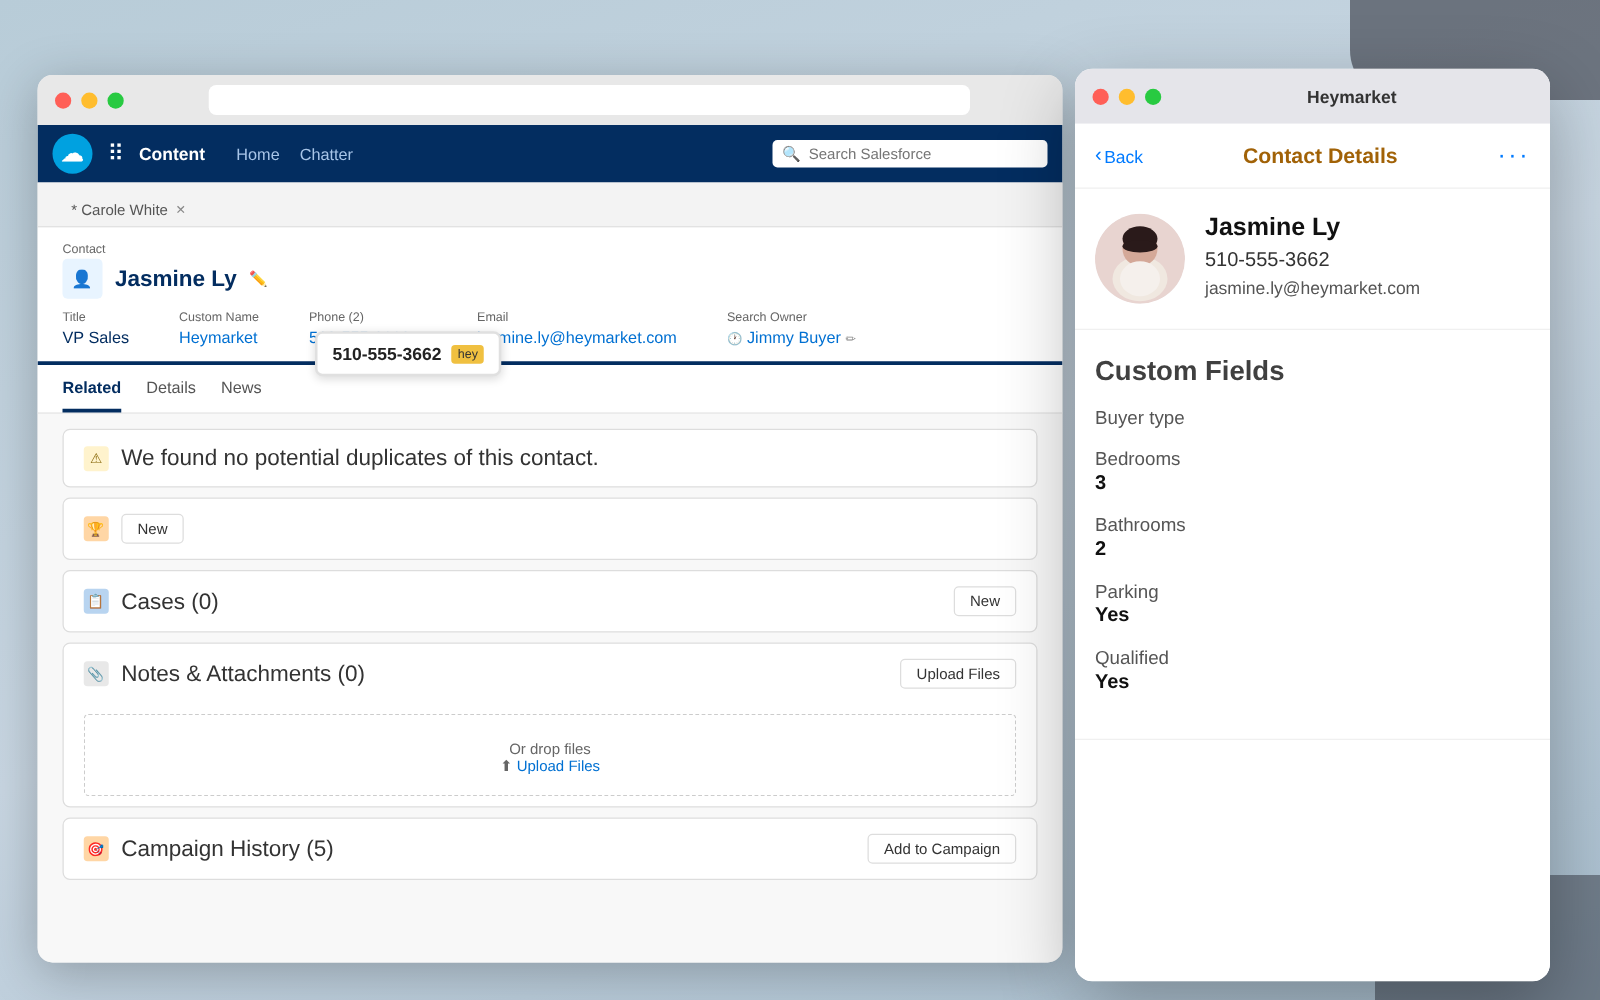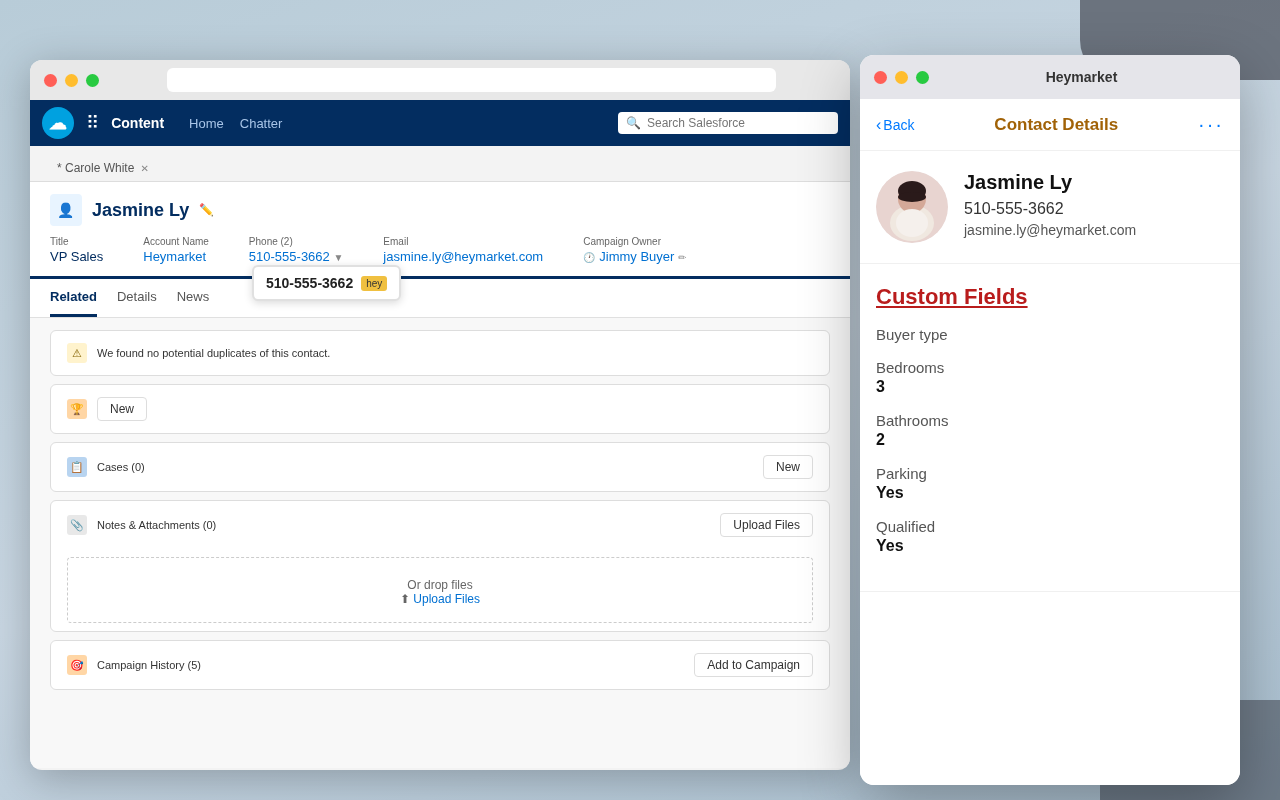--- a/index.html
+++ b/index.html
@@ -500,6 +500,7 @@
   </div>
 
   <div class="sf-contact-header">
+    <div class="sf-contact-label">Contact</div>
     <div class="sf-contact-name-row">
       <div class="sf-contact-icon">👤</div>
       <span class="sf-contact-name">Jasmine Ly</span>

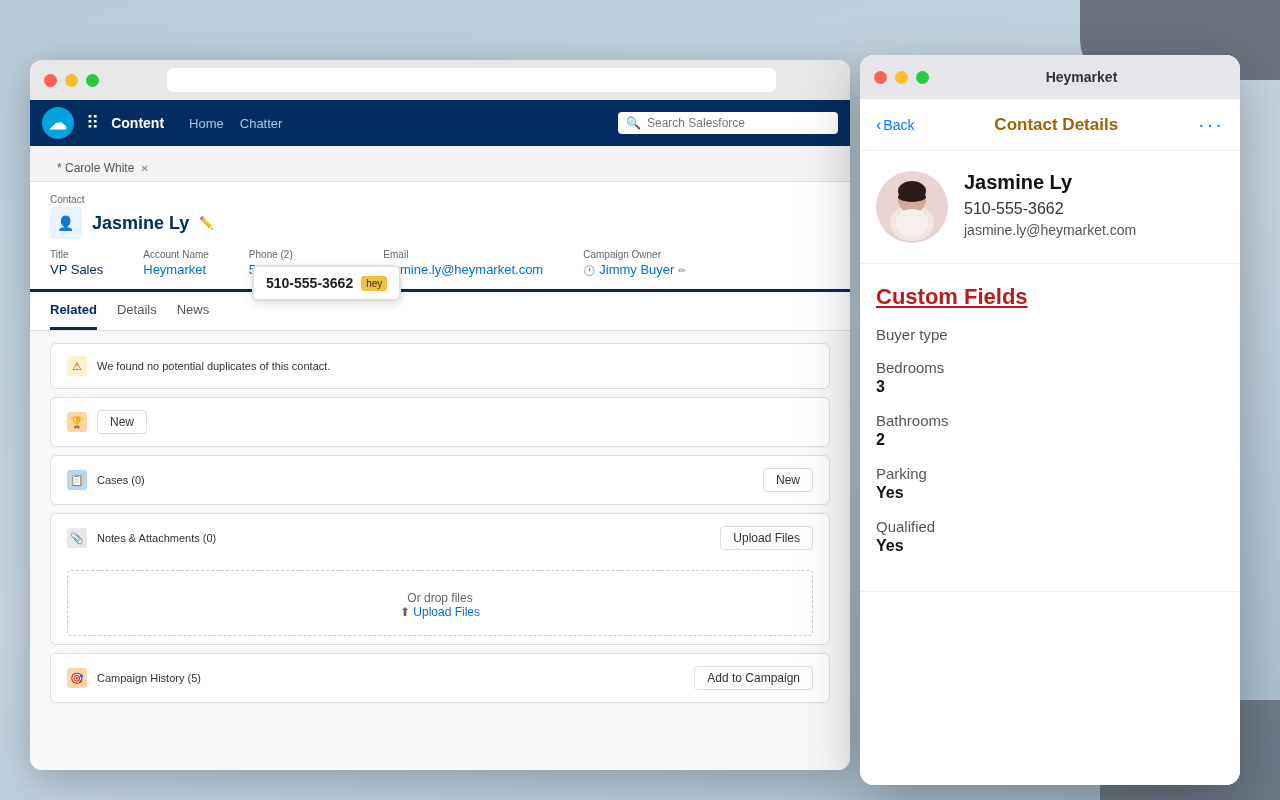--- a/index.html
+++ b/index.html
@@ -512,7 +512,7 @@
         <span class="sf-field-value">VP Sales</span>
       </div>
       <div class="sf-field">
-        <span class="sf-field-label">Account Name</span>
+        <span class="sf-field-label">Custom Name</span>
         <span class="sf-field-value link">Heymarket</span>
       </div>
       <div class="sf-field">

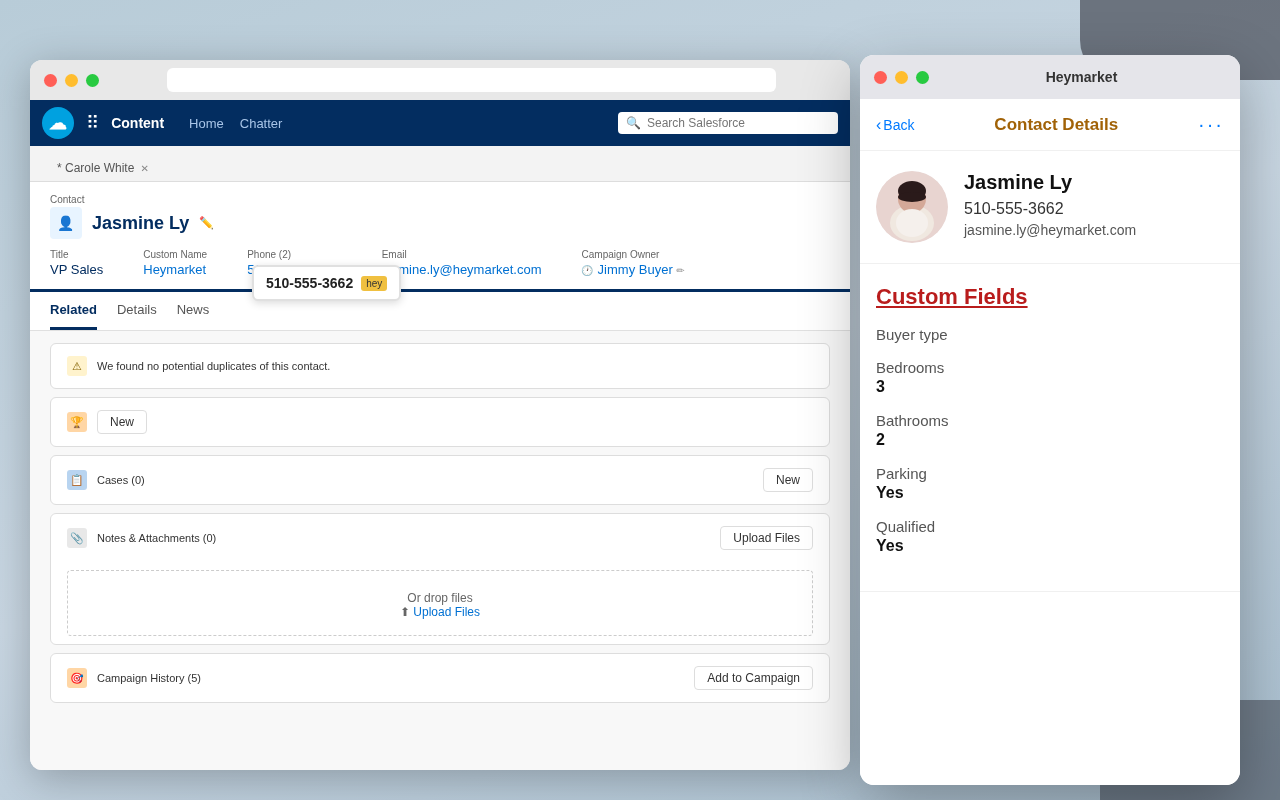--- a/index.html
+++ b/index.html
@@ -527,7 +527,7 @@
         <span class="sf-field-value link">jasmine.ly@heymarket.com</span>
       </div>
       <div class="sf-field">
-        <span class="sf-field-label">Campaign Owner</span>
+        <span class="sf-field-label">Search Owner</span>
         <span class="sf-field-value link">
           <span style="font-size:10px;">🕐</span>
           <span>Jimmy Buyer</span>

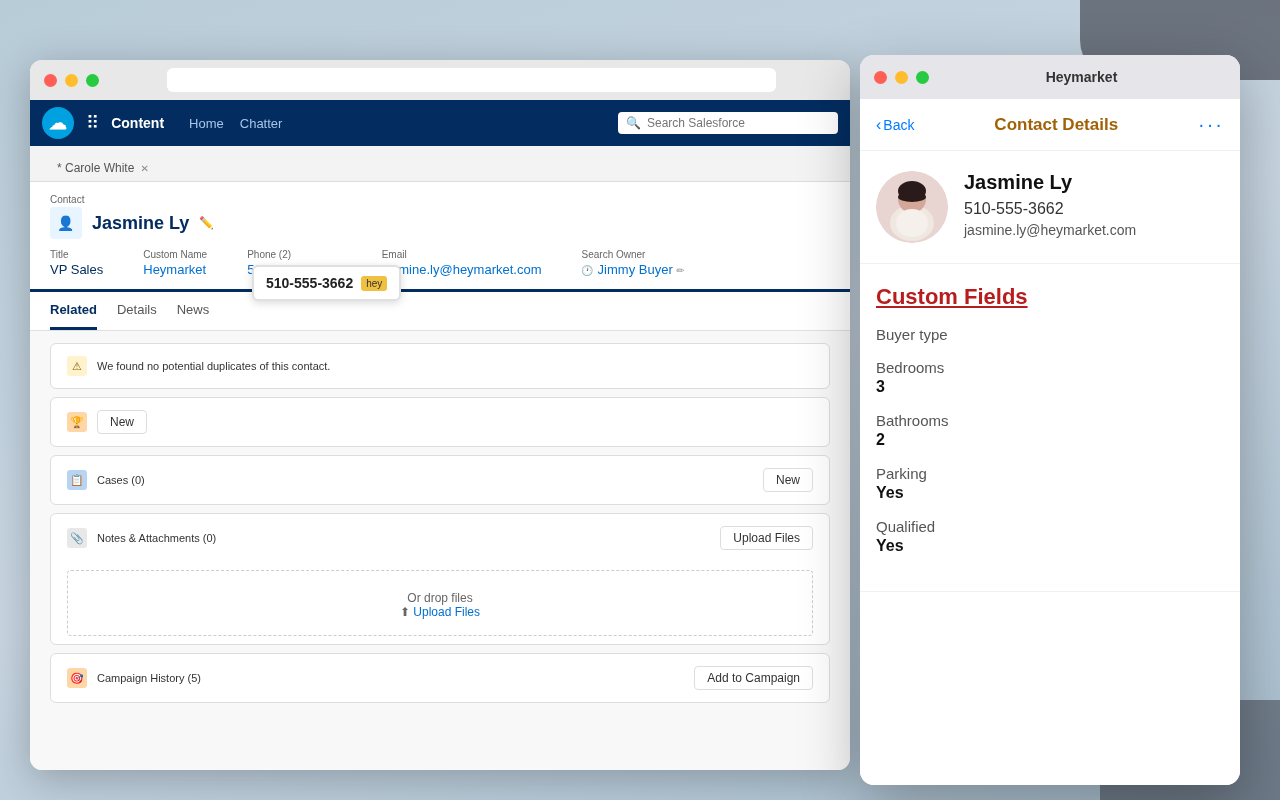--- a/index.html
+++ b/index.html
@@ -439,9 +439,8 @@
     .hm-section-title {
       font-size: 22px;
       font-weight: 700;
-      color: #b91c1c;
+      color: #404040;
       margin-bottom: 16px;
-      text-decoration: underline;
     }
 
     .hm-field {

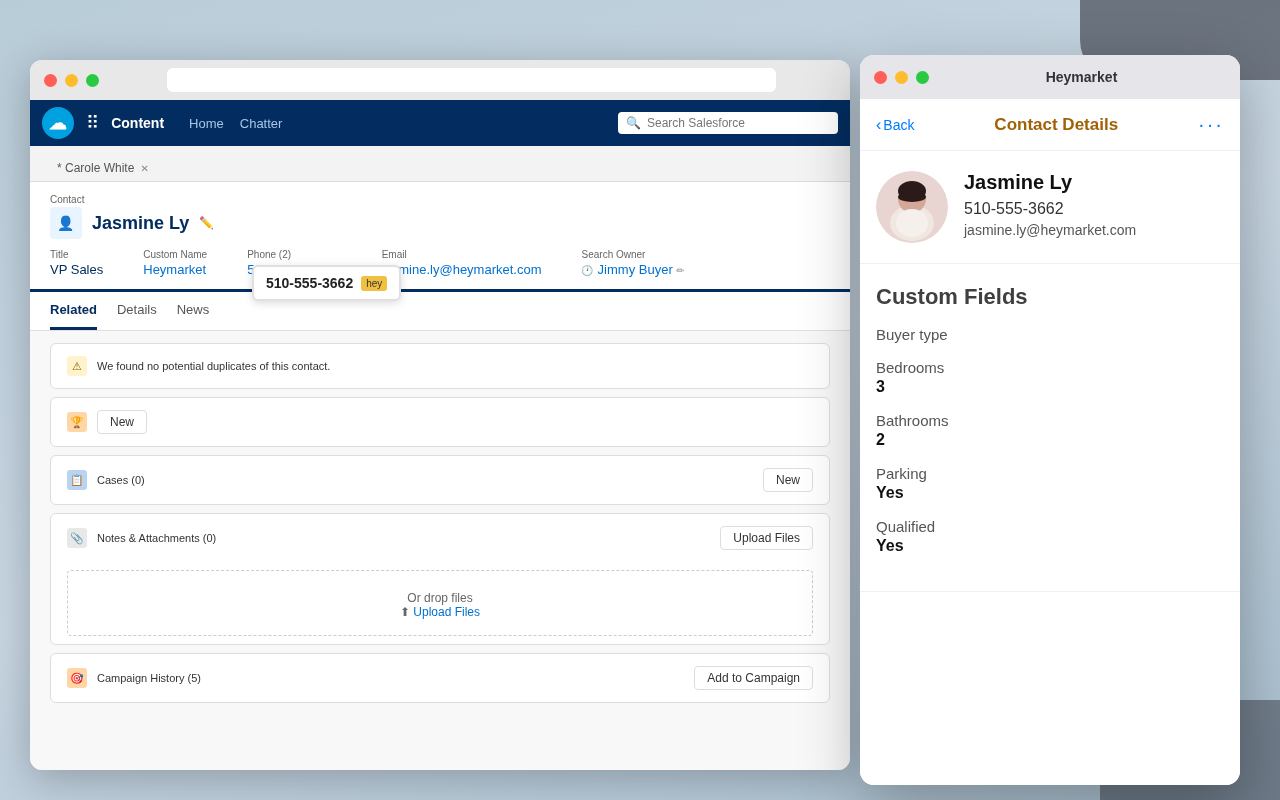--- a/index.html
+++ b/index.html
@@ -292,7 +292,7 @@
 
     .sf-card-label {
       flex: 1;
-      font-size: 11px;
+      font-size: 18px;
     }
 
     .sf-btn {

